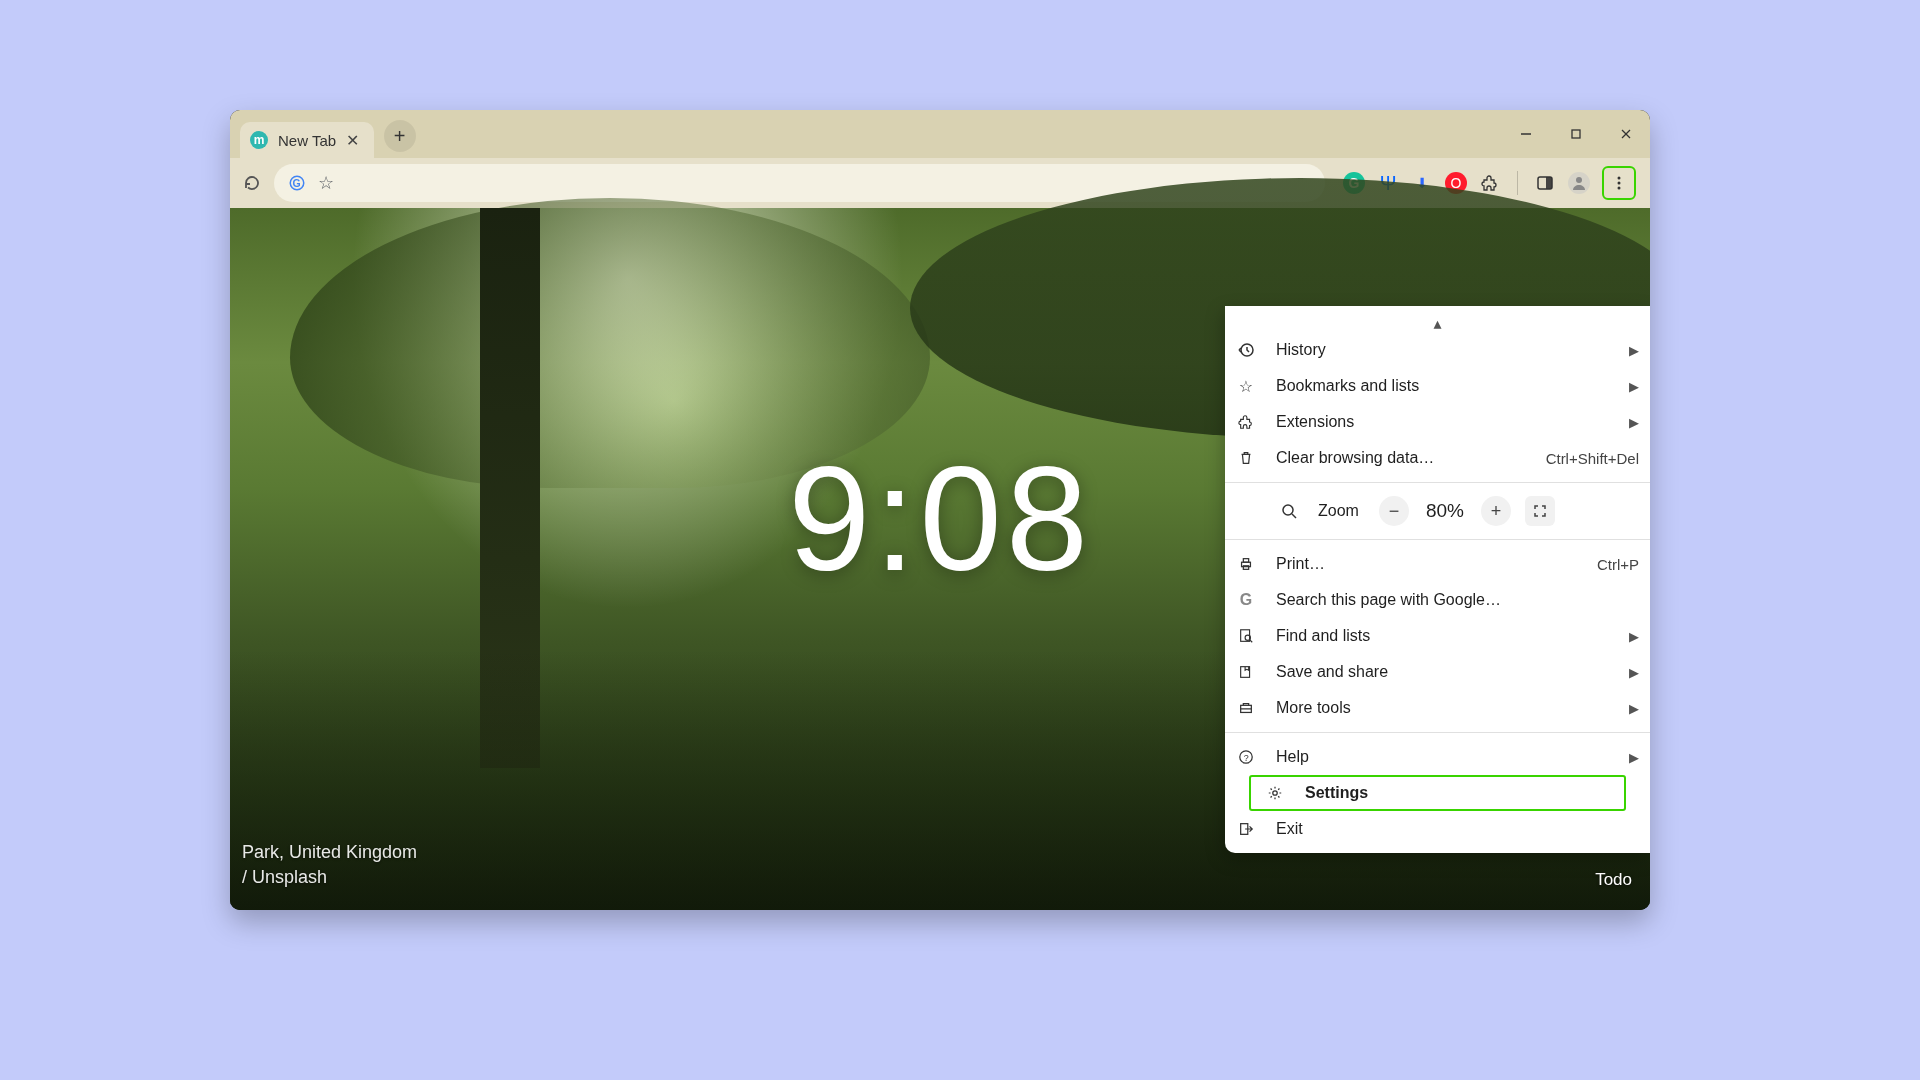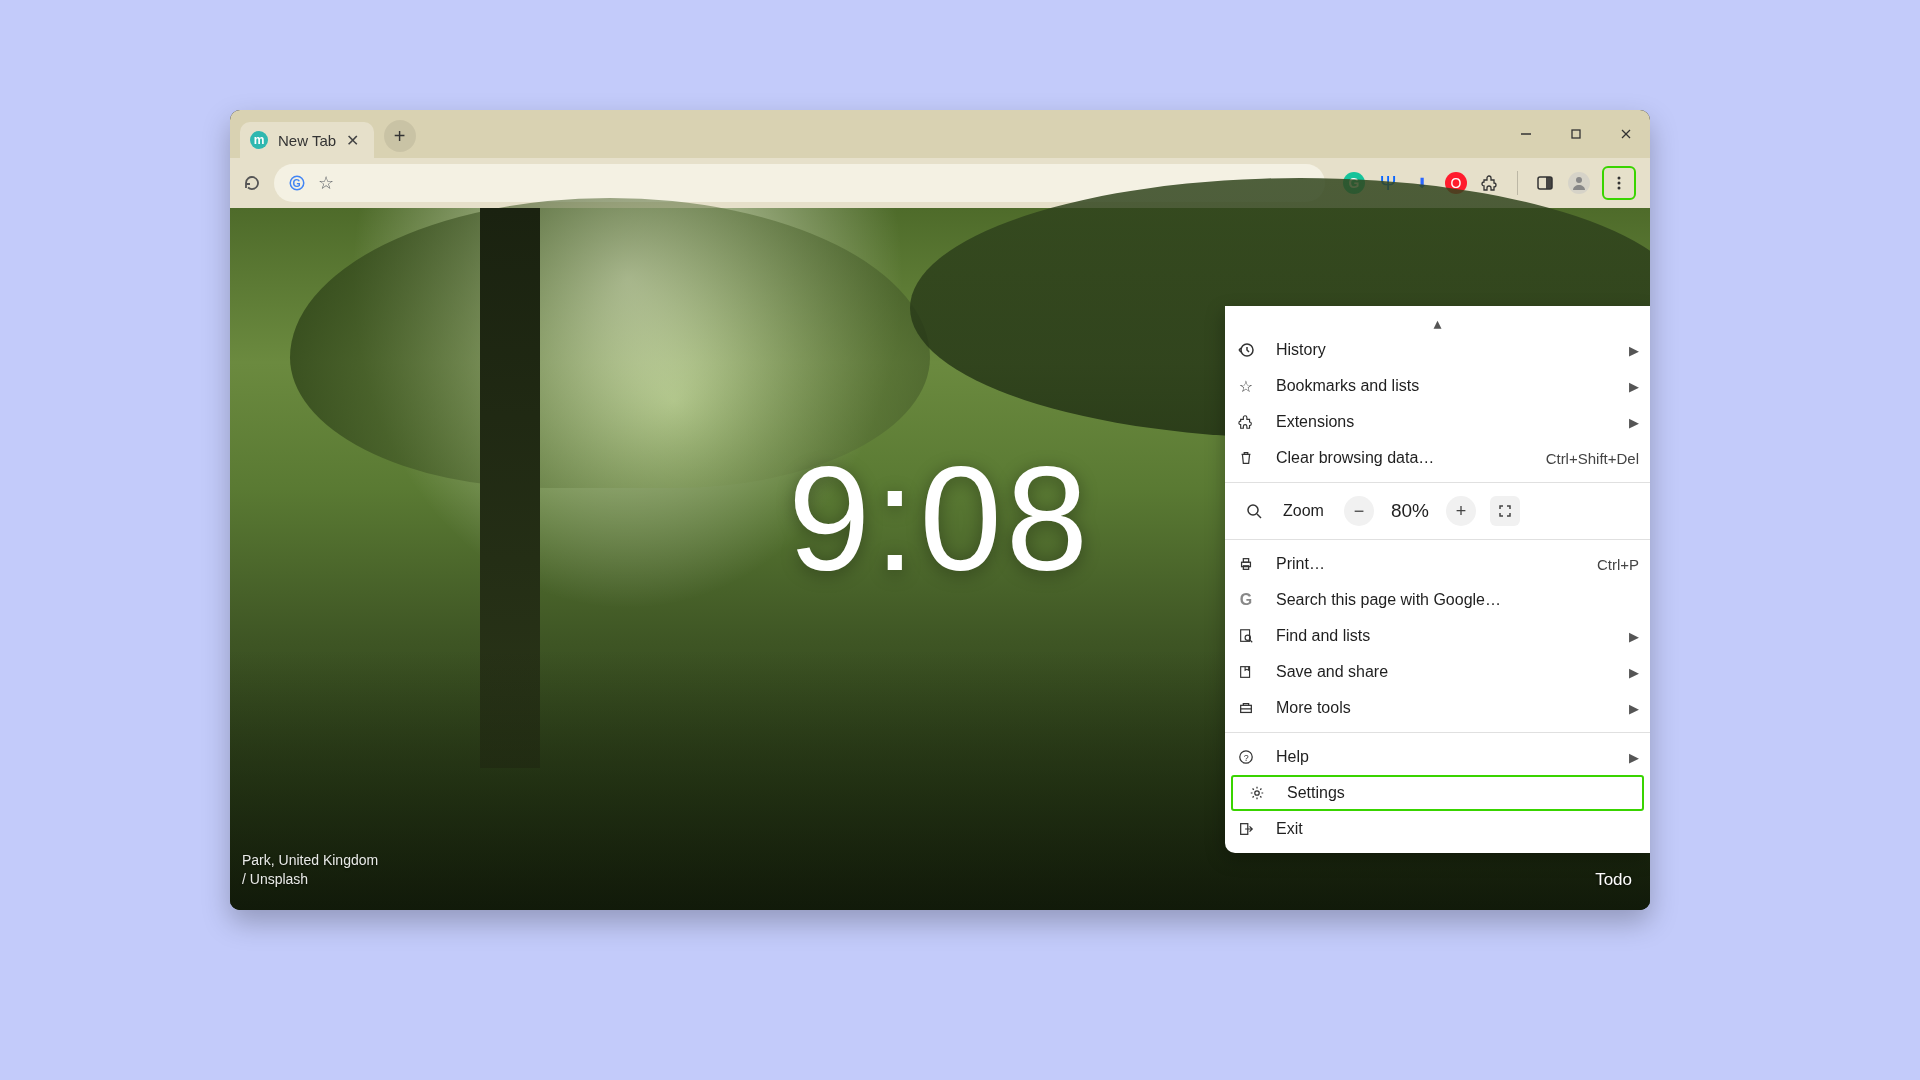--- a/index.html
+++ b/index.html
@@ -71,7 +71,7 @@
   .menu-item .shortcut{color:#444;font-size:15px;}
   .menu-item .chev{color:#555;font-size:13px;}
   .menu-sep{height:1px;background:var(--divider);margin:6px 0;}
-  .zoom-row{height:44px;display:flex;align-items:center;padding:0 20px;gap:20px;}
+  .zoom-row{height:44px;display:flex;align-items:center;padding:0 28px;gap:20px;margin-left:27px;}
   .zoom-controls{display:flex;align-items:center;gap:14px;}
   .zoom-btn{width:30px;height:30px;border-radius:50%;background:#f1f1f1;display:flex;align-items:center;justify-content:center;font-size:18px;color:#444;}
   .zoom-btn.square{border-radius:6px;}

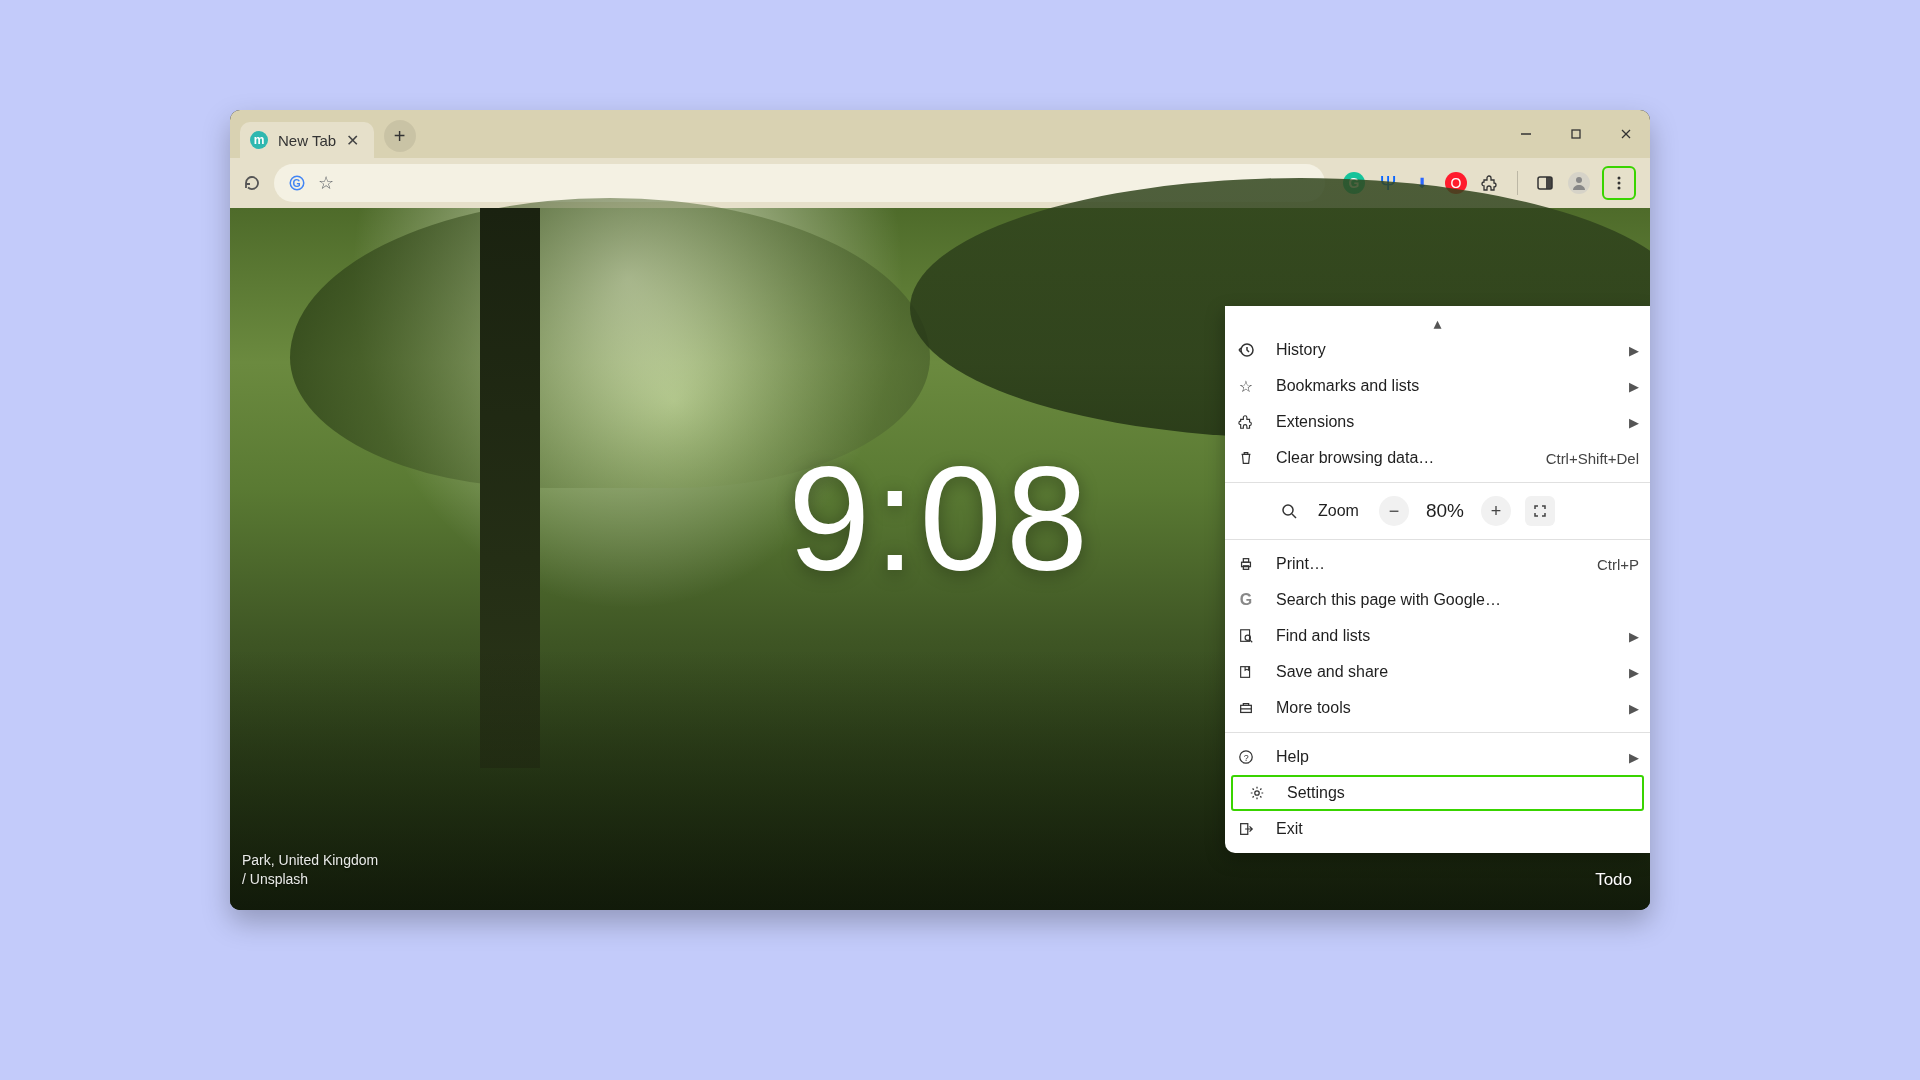--- a/index.html
+++ b/index.html
@@ -76,7 +76,7 @@
   .zoom-btn{width:30px;height:30px;border-radius:50%;background:#f1f1f1;display:flex;align-items:center;justify-content:center;font-size:18px;color:#444;}
   .zoom-btn.square{border-radius:6px;}
   .zoom-value{font-size:19px;min-width:44px;text-align:center;}
-  .settings-highlight{border:2.5px solid var(--highlight);border-radius:3px;margin:0 6px;}
+  .settings-highlight{border:2.5px solid var(--highlight);border-radius:3px;margin:0 24px;font-weight:bold;}
   .settings-highlight .menu-item{height:32px;padding:0 14px;}
   svg{display:block;}
 </style>

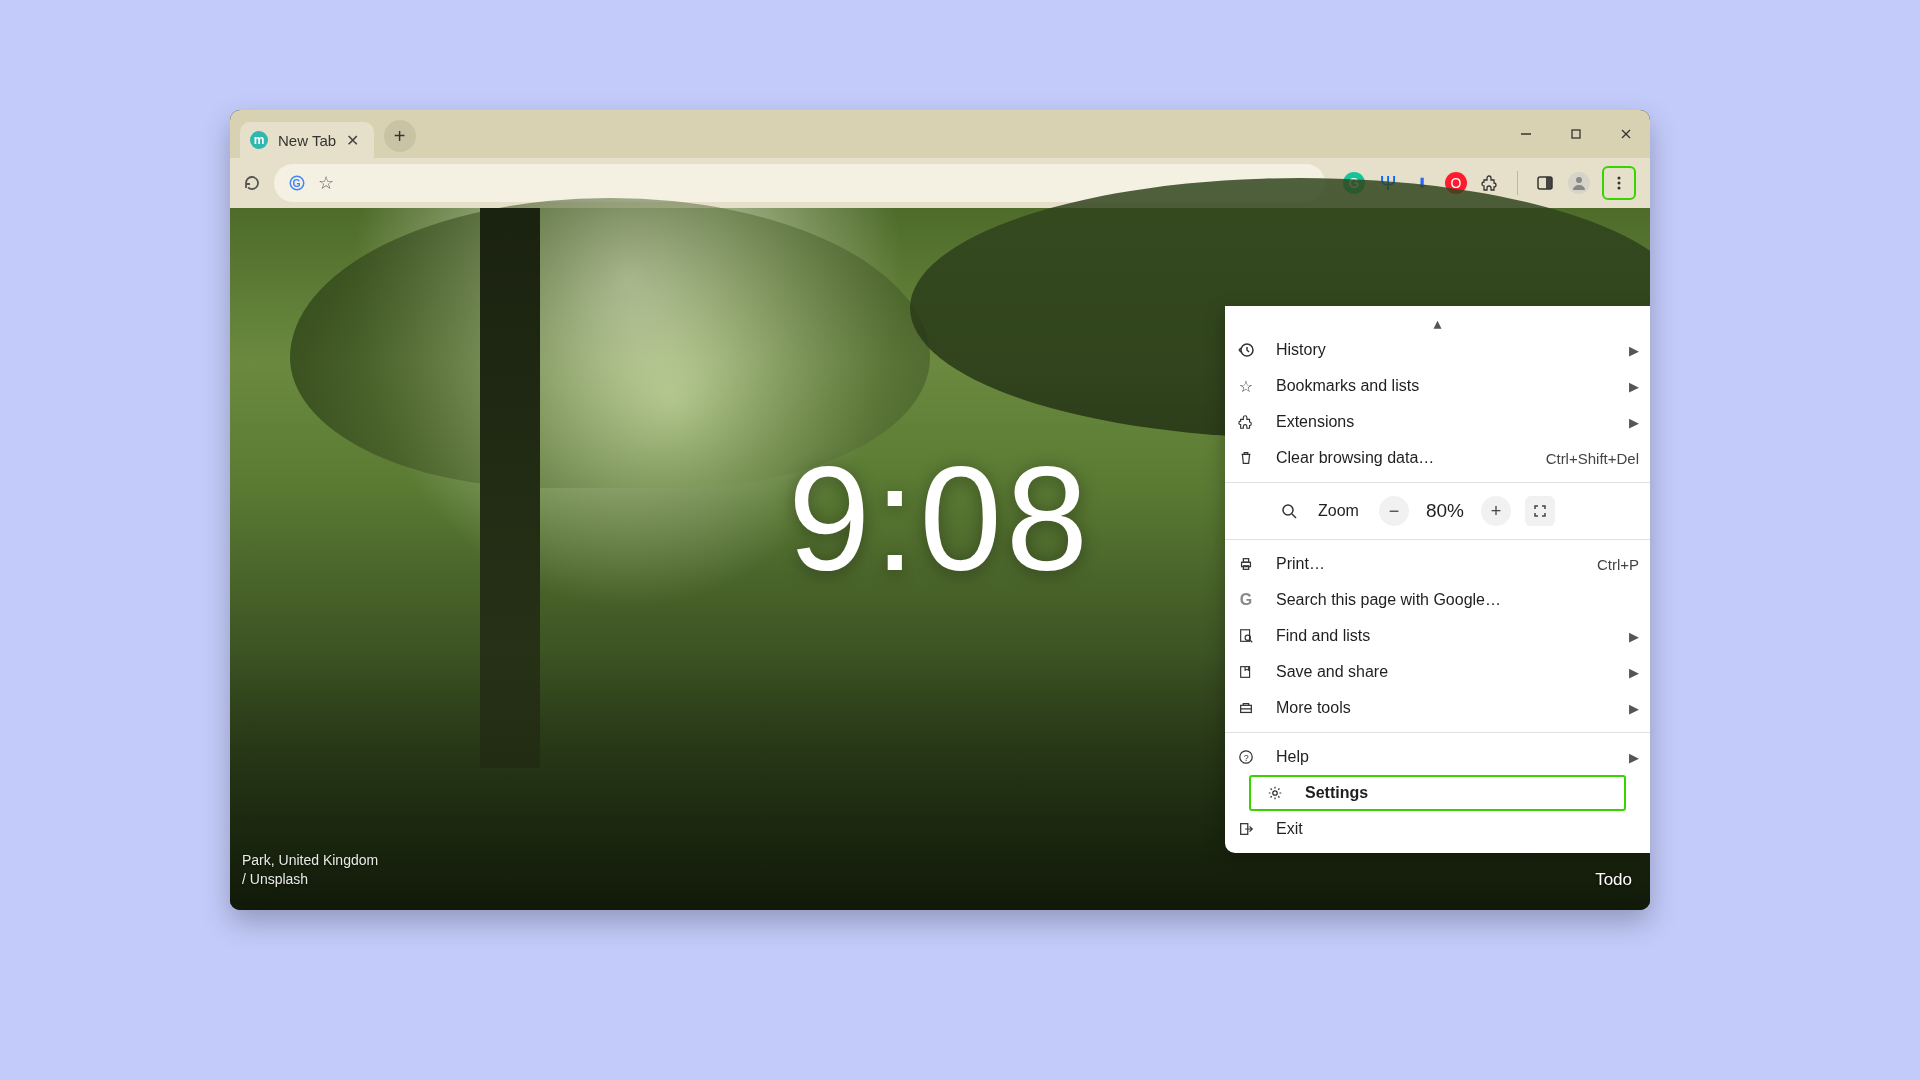--- a/index.html
+++ b/index.html
@@ -58,7 +58,7 @@
   .canopy-right{left:680px;top:-30px;width:780px;height:260px;border-radius:50%;background:linear-gradient(180deg, rgba(50,70,30,.85), rgba(30,45,18,.8));}
   .ground-shadow{position:absolute;left:0;right:0;bottom:0;height:260px;background:linear-gradient(180deg, rgba(90,120,40,.0), rgba(20,30,10,.5) 55%, rgba(10,15,5,.65) 100%);}
   .clock{position:absolute;left:0;right:0;top:226px;text-align:center;color:#fff;font-size:148px;font-weight:400;letter-spacing:4px;text-shadow:0 3px 18px rgba(0,0,0,.35);}
-  .attribution{position:absolute;left:12px;bottom:20px;color:#fff;font-size:14px;opacity:.9;text-shadow:0 1px 3px rgba(0,0,0,.6);line-height:1.4;}
+  .attribution{position:absolute;left:12px;bottom:20px;color:#fff;font-size:18px;opacity:.9;text-shadow:0 1px 3px rgba(0,0,0,.6);line-height:1.4;}
   .todo{position:absolute;right:18px;bottom:20px;color:#fff;font-size:17px;text-shadow:0 1px 3px rgba(0,0,0,.6);}
   
   .menu{position:absolute;top:98px;right:0;width:425px;background:var(--menu-bg);

